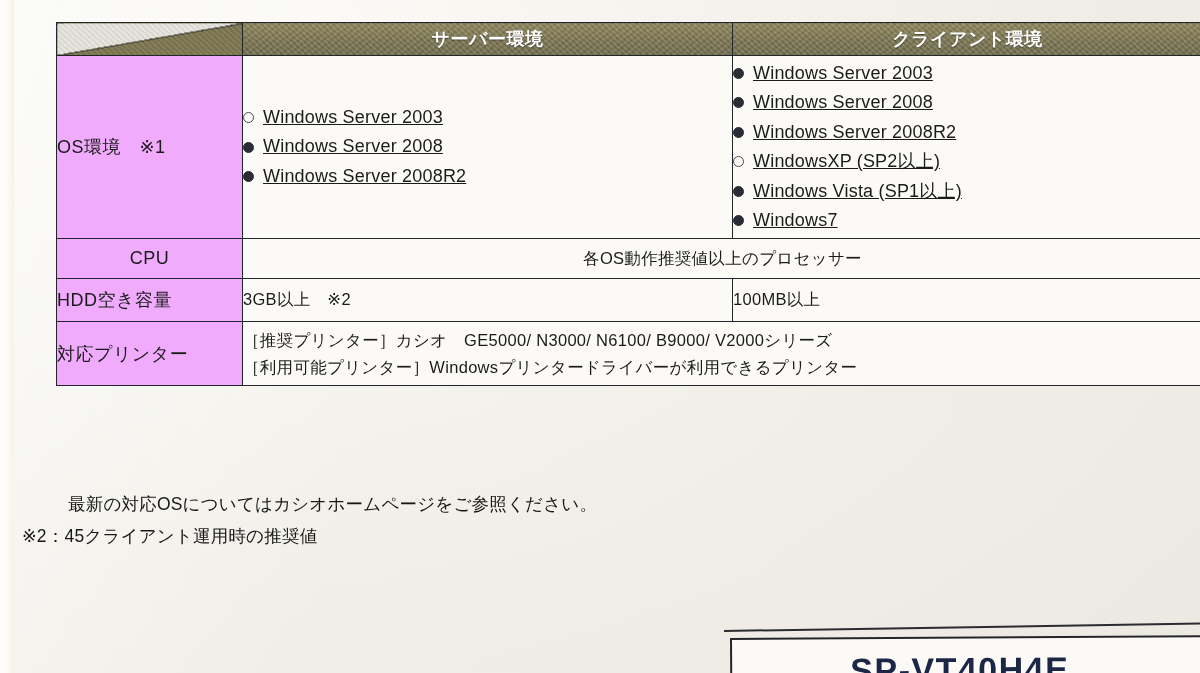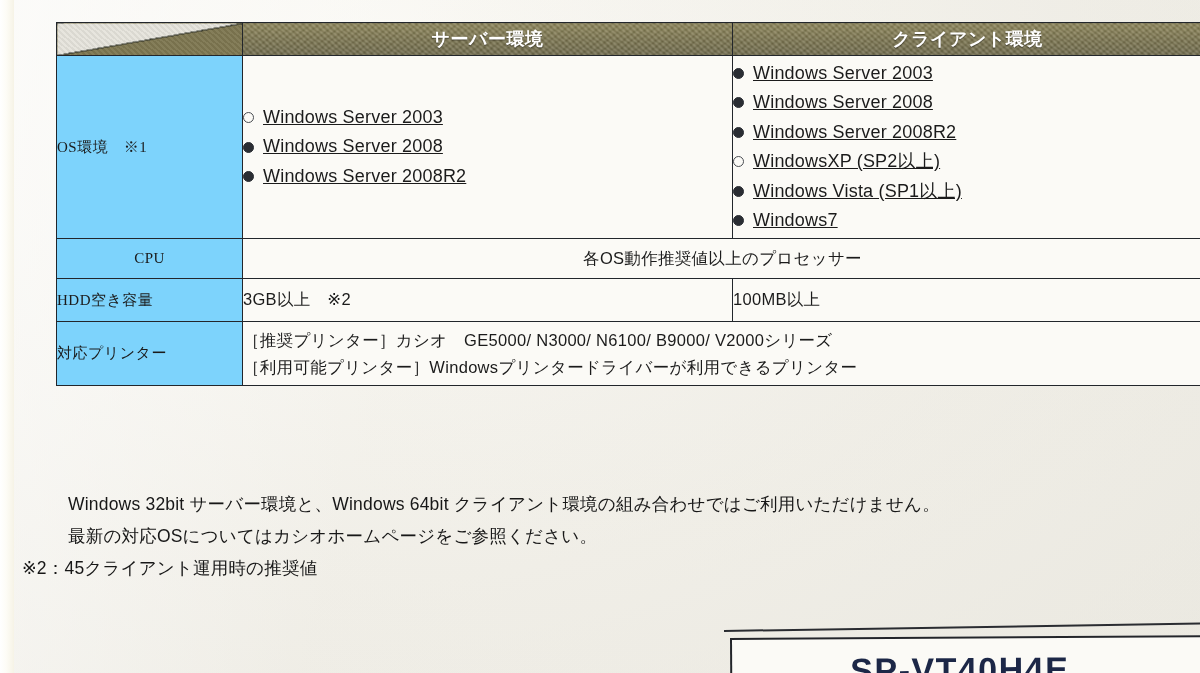--- a/index.html
+++ b/index.html
@@ -88,11 +88,10 @@
 
   
   td.rowlabel {
-    background: #7dd3fc;
-    font-size: 15px;
+    background: #f0abfc;
+    font-size: 18px;
     padding: 0 0 0 16px;
     letter-spacing: 0.5px;
-    font-family: Liberation Serif, serif;
   }
   td.cell {
     background: #fbfaf6;

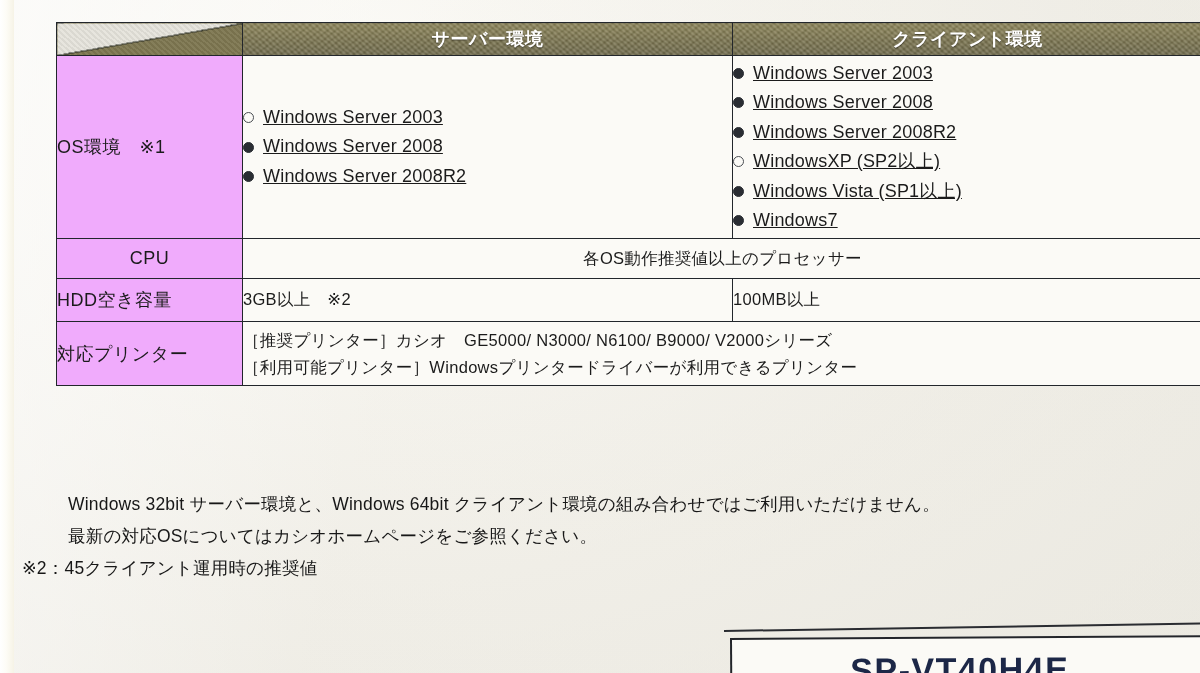--- a/index.html
+++ b/index.html
@@ -295,7 +295,6 @@
   </div>
 
   <div class="notes">
-    <span class="note-row"><span class="note-indent"></span><span>Windows 32bit サーバー環境と、Windows 64bit クライアント環境の組み合わせではご利用いただけません。</span></span>
     <span class="note-row"><span class="note-indent"></span><span>最新の対応OSについてはカシオホームページをご参照ください。</span></span>
     <span class="note-row">※2：45クライアント運用時の推奨値</span>
   </div>

